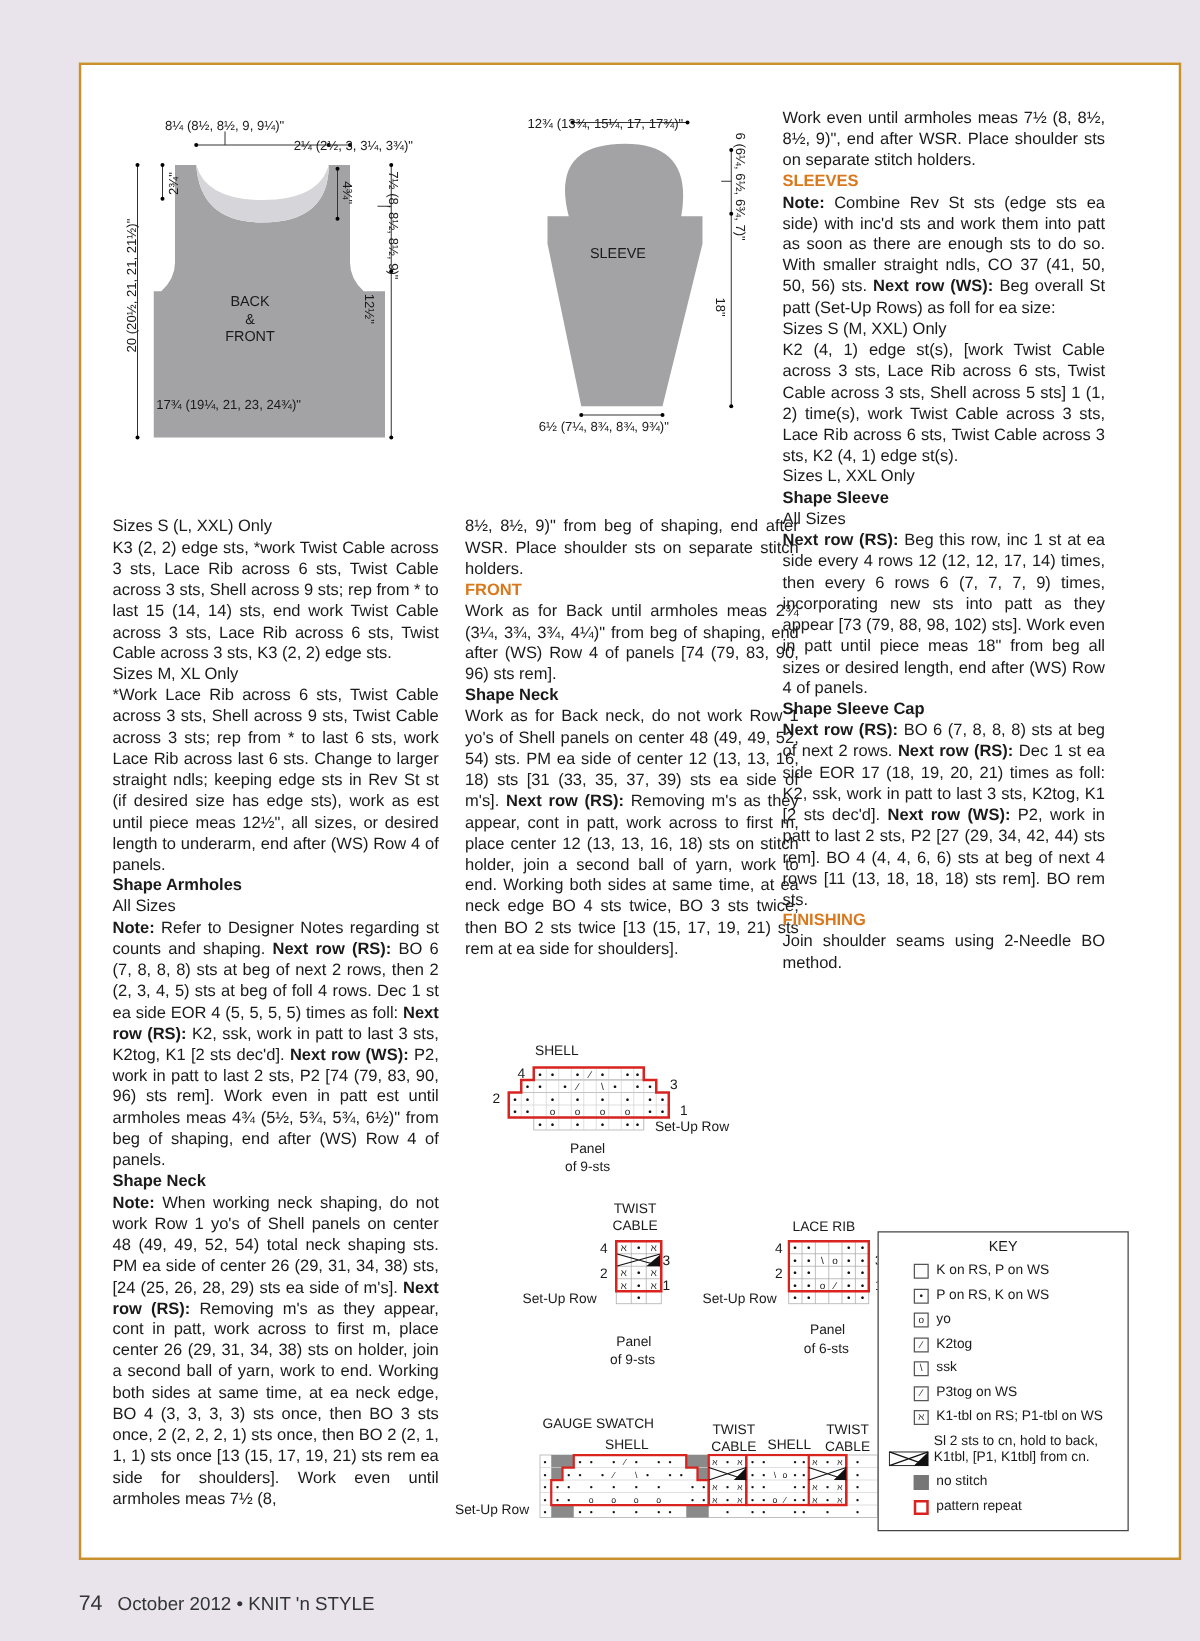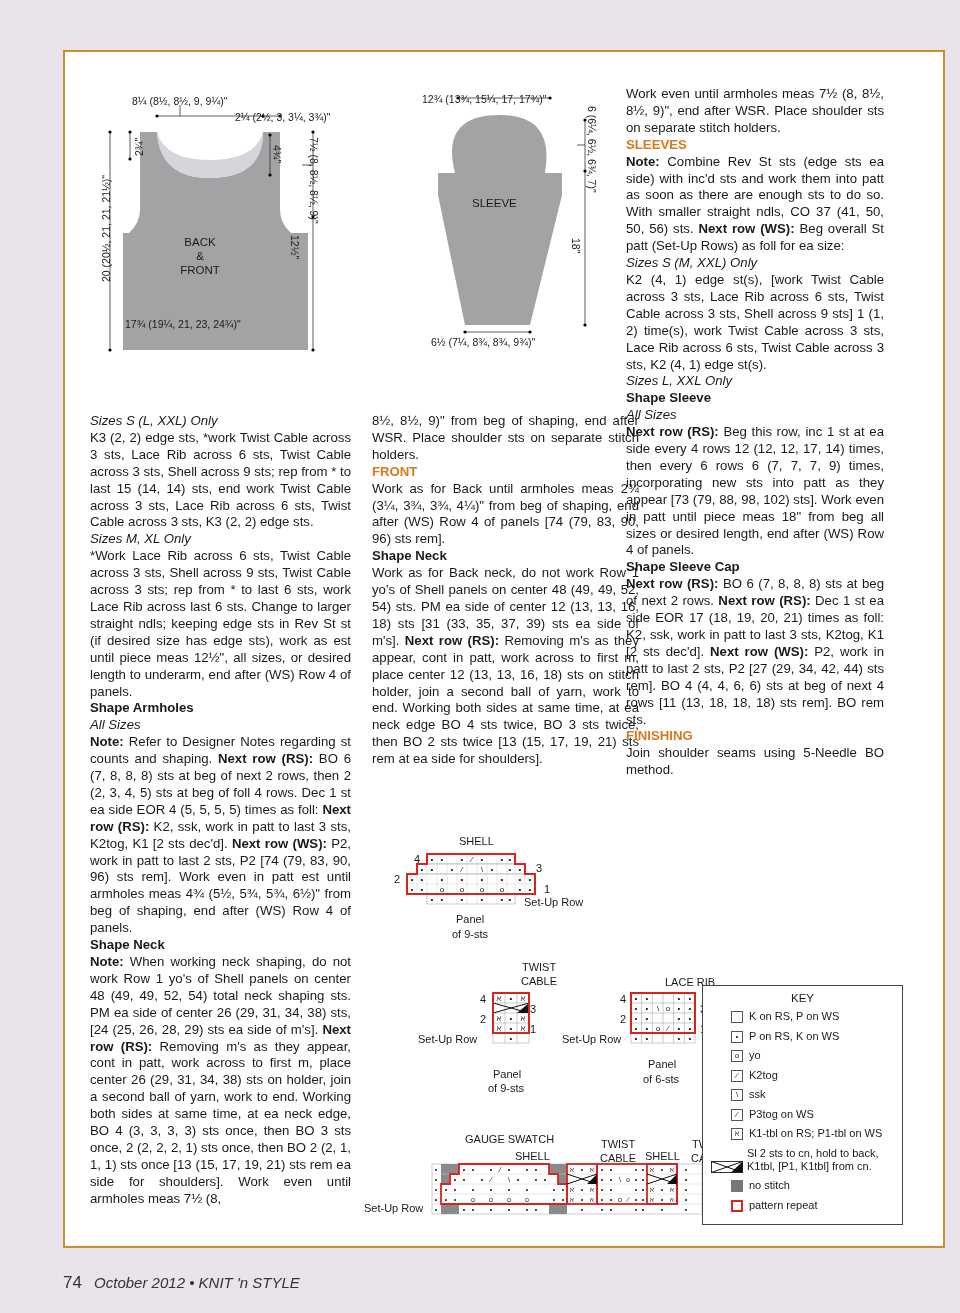--- a/index.html
+++ b/index.html
@@ -8,7 +8,7 @@
   .col{position:absolute;font-size:13.2px;line-height:16.9px;text-align:justify;}
   .col p{margin:0;}
   .col .hd{font-weight:bold;}
-  .col .it{font-style:italic;}
+  .col .it{}
   .col .sec{color:#d9781c;font-weight:bold;}
   .col b{font-weight:bold;}
   .footer{position:absolute;left:63px;top:1273px;font-size:15px;color:#333;}

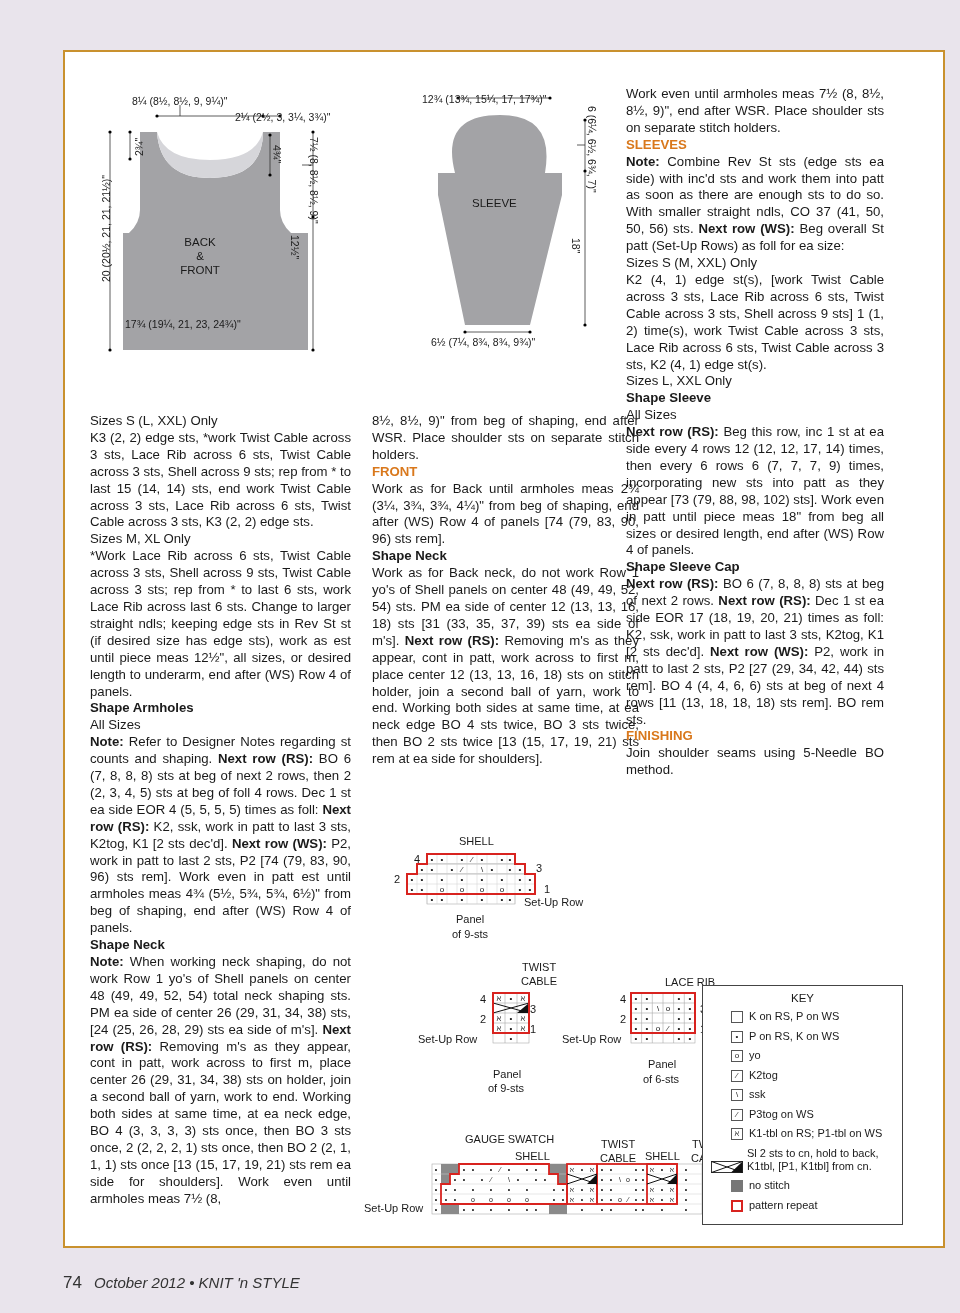--- a/index.html
+++ b/index.html
@@ -121,7 +121,7 @@
   <p class="sec">SLEEVES</p>
   <p><b>Note:</b><span> Combine Rev St sts (edge sts ea side) with inc'd sts and work them into patt as soon as there are enough sts to do so. With smaller straight ndls, CO 37 (41, 50, 50, 56) sts. </span><b>Next row (WS):</b><span> Beg overall St patt (Set-Up Rows) as foll for ea size:</span></p>
   <p class="it">Sizes S (M, XXL) Only</p>
-  <p>K2 (4, 1) edge st(s), [work Twist Cable across 3 sts, Lace Rib across 6 sts, Twist Cable across 3 sts, Shell across 9 sts] 1 (1, 2) time(s), work Twist Cable across 3 sts, Lace Rib across 6 sts, Twist Cable across 3 sts, K2 (4, 1) edge st(s).</p>
+  <p>K2 (4, 1) edge st(s), [work Twist Cable across 3 sts, Lace Rib across 6 sts, Twist Cable across 3 sts, Shell across 5 sts] 1 (1, 2) time(s), work Twist Cable across 3 sts, Lace Rib across 6 sts, Twist Cable across 3 sts, K2 (4, 1) edge st(s).</p>
   <p class="it">Sizes L, XXL Only</p>
   <p class="hd">Shape Sleeve</p>
   <p class="it">All Sizes</p>

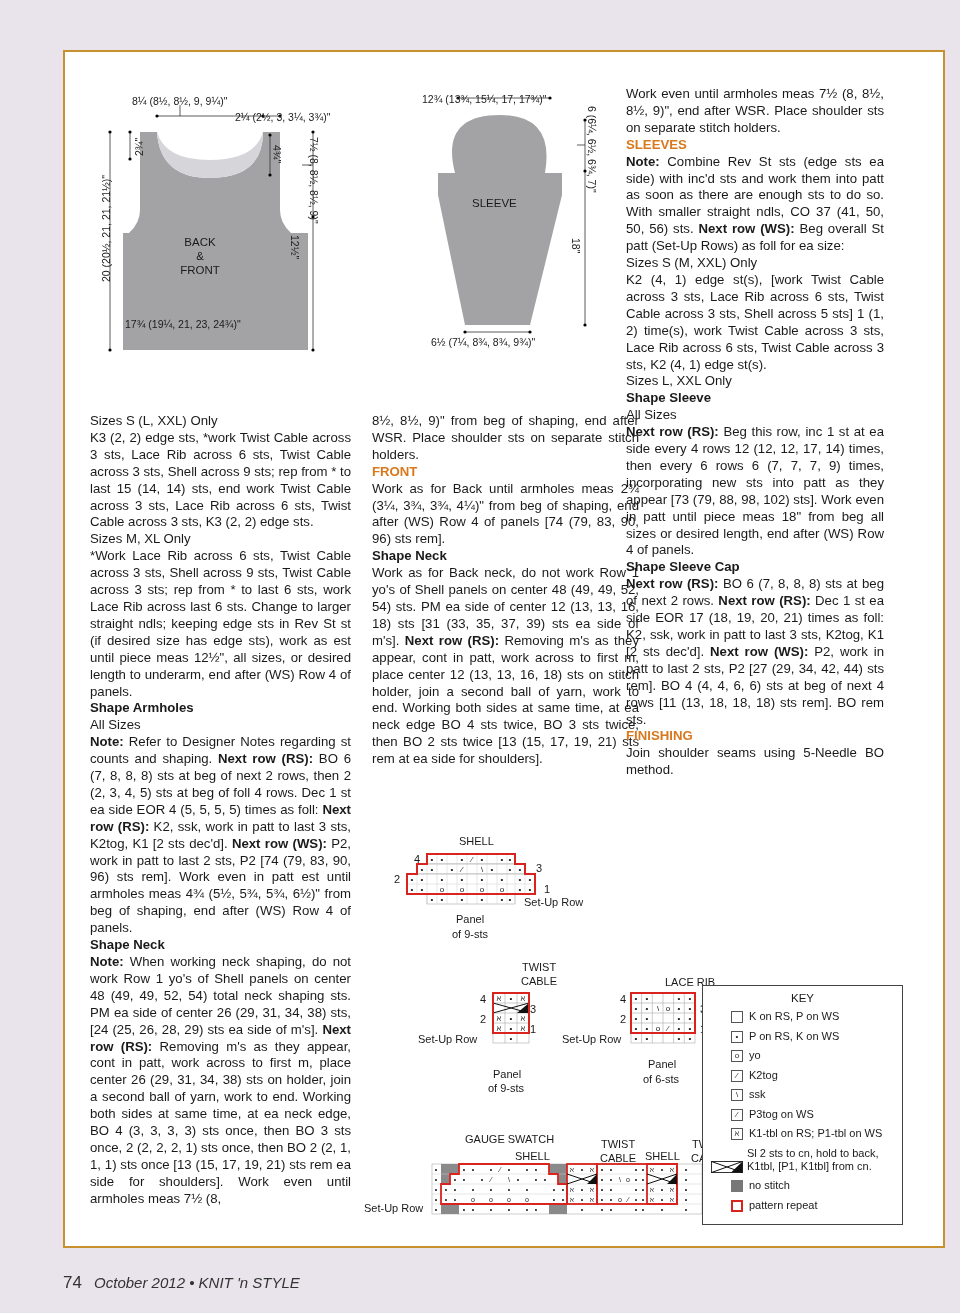--- a/index.html
+++ b/index.html
@@ -129,7 +129,7 @@
   <p class="hd">Shape Sleeve Cap</p>
   <p><b>Next row (RS):</b><span> BO 6 (7, 8, 8, 8) sts at beg of next 2 rows. </span><b>Next row (RS):</b><span> Dec 1 st ea side EOR 17 (18, 19, 20, 21) times as foll: K2, ssk, work in patt to last 3 sts, K2tog, K1 [2 sts dec'd]. </span><b>Next row (WS):</b><span> P2, work in patt to last 2 sts, P2 [27 (29, 34, 42, 44) sts rem]. BO 4 (4, 4, 6, 6) sts at beg of next 4 rows [11 (13, 18, 18, 18) sts rem]. BO rem sts.</span></p>
   <p class="sec">FINISHING</p>
-  <p>Join shoulder seams using 5-Needle BO method.</p>
+  <p>Join shoulder seams using 2-Needle BO method.</p>
 </div>
 
 <div>

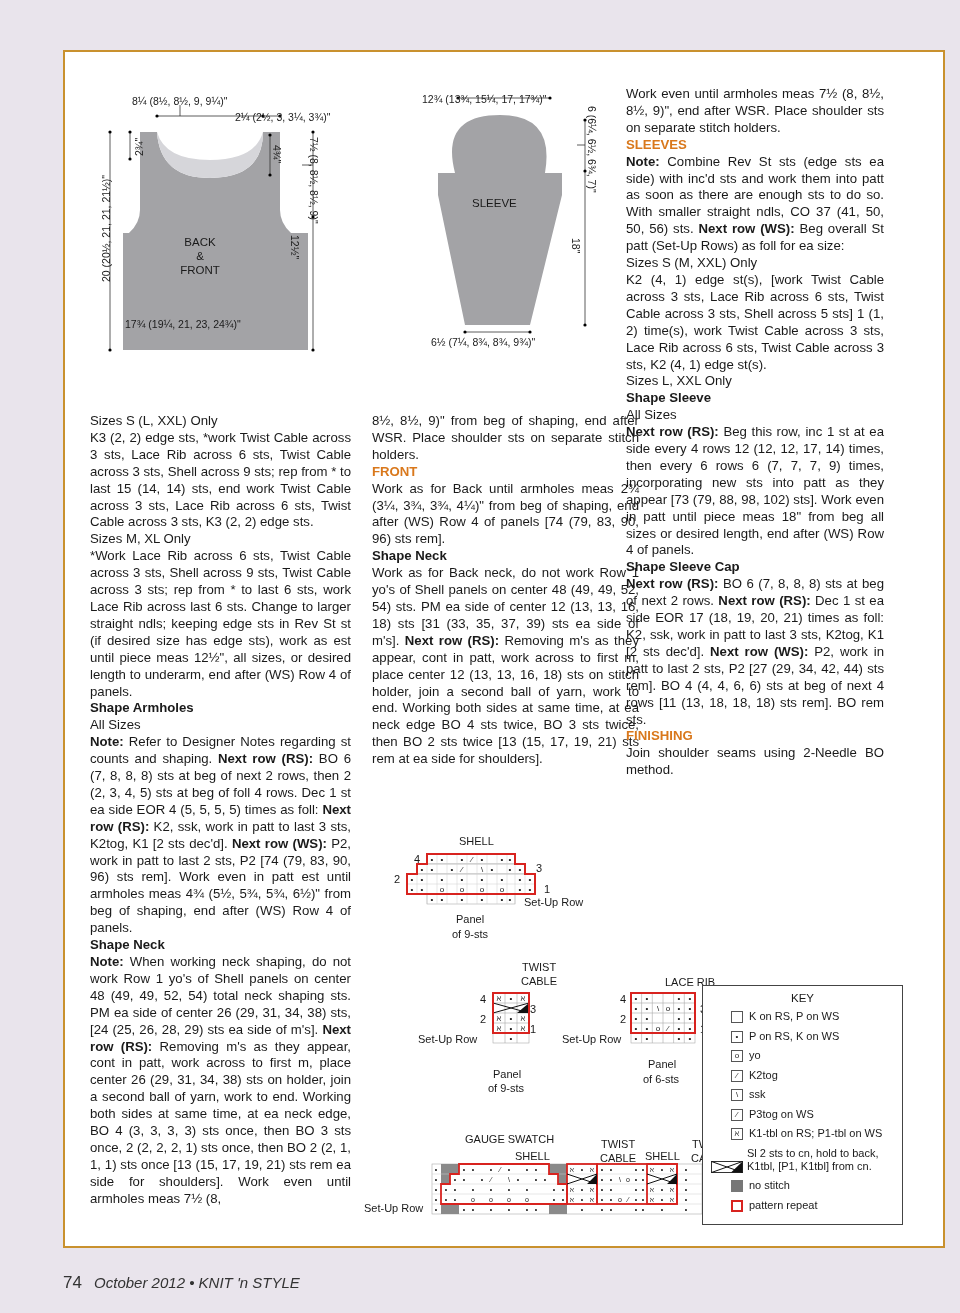--- a/index.html
+++ b/index.html
@@ -16,7 +16,7 @@
   .footer .pub{font-style:italic;text-align:right;}
   .diag-label{position:absolute;font-size:10.5px;white-space:nowrap;color:#1a1a1a;}
   .vlabel{position:absolute;font-size:10.5px;white-space:nowrap;transform-origin:left top;}
-  .chart-title{position:absolute;font-size:11px;text-align:center;white-space:nowrap;margin-left:31px;}
+  .chart-title{position:absolute;font-size:11px;text-align:center;white-space:nowrap;}
   .chart-num{position:absolute;font-size:11px;}
   .key{position:absolute;left:702px;top:985px;width:201px;height:240px;border:1.5px solid #444;box-sizing:border-box;background:#fff;}
   .key .ttl{text-align:center;font-size:11.5px;margin-top:6px;margin-bottom:6px;}

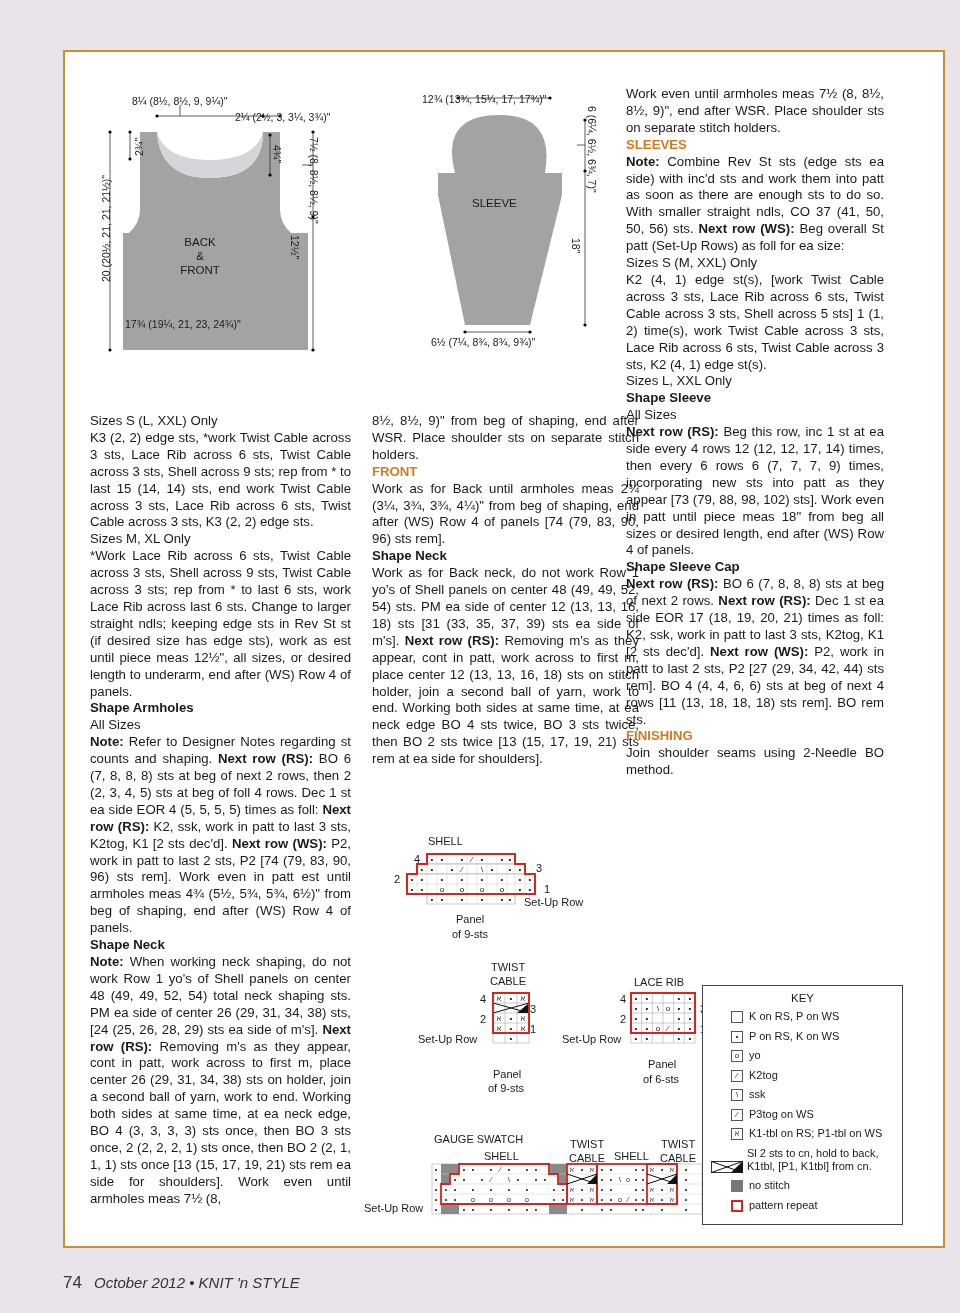--- a/index.html
+++ b/index.html
@@ -13,7 +13,7 @@
   .col b{font-weight:bold;}
   .footer{position:absolute;left:63px;top:1273px;font-size:15px;color:#333;}
   .footer .num{font-size:17px;margin-right:8px;}
-  .footer .pub{font-style:italic;text-align:right;}
+  .footer .pub{text-align:right;}
   .diag-label{position:absolute;font-size:10.5px;white-space:nowrap;color:#1a1a1a;}
   .vlabel{position:absolute;font-size:10.5px;white-space:nowrap;transform-origin:left top;}
   .chart-title{position:absolute;font-size:11px;text-align:center;white-space:nowrap;}

